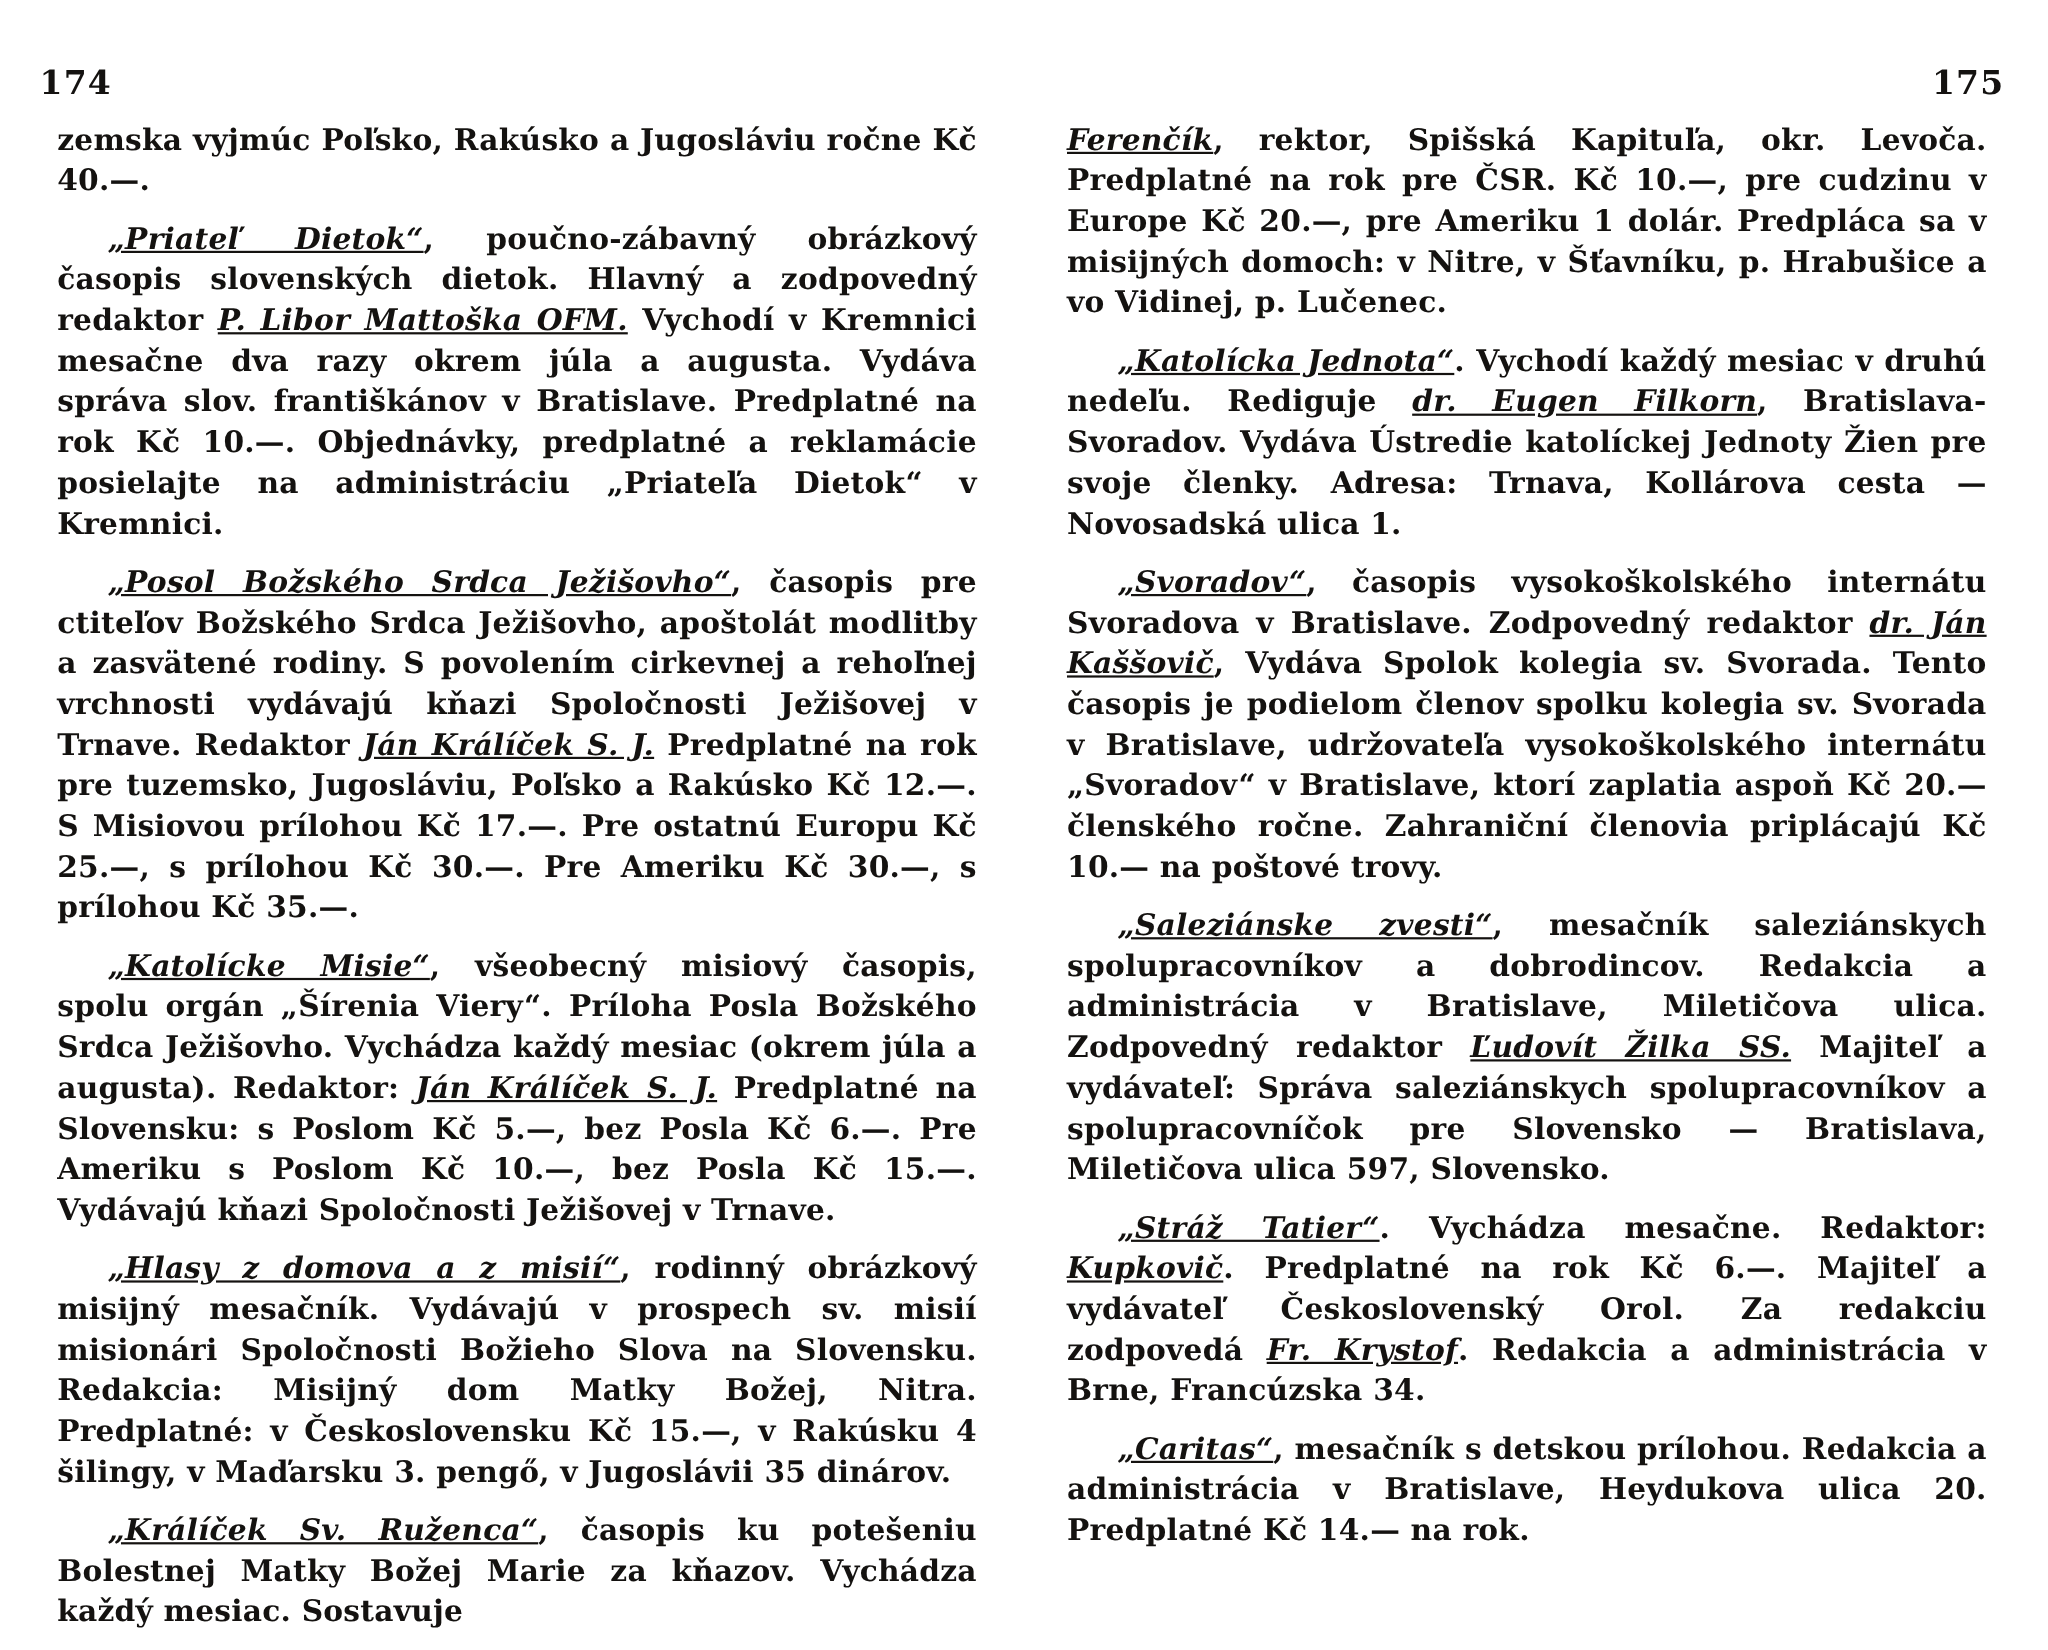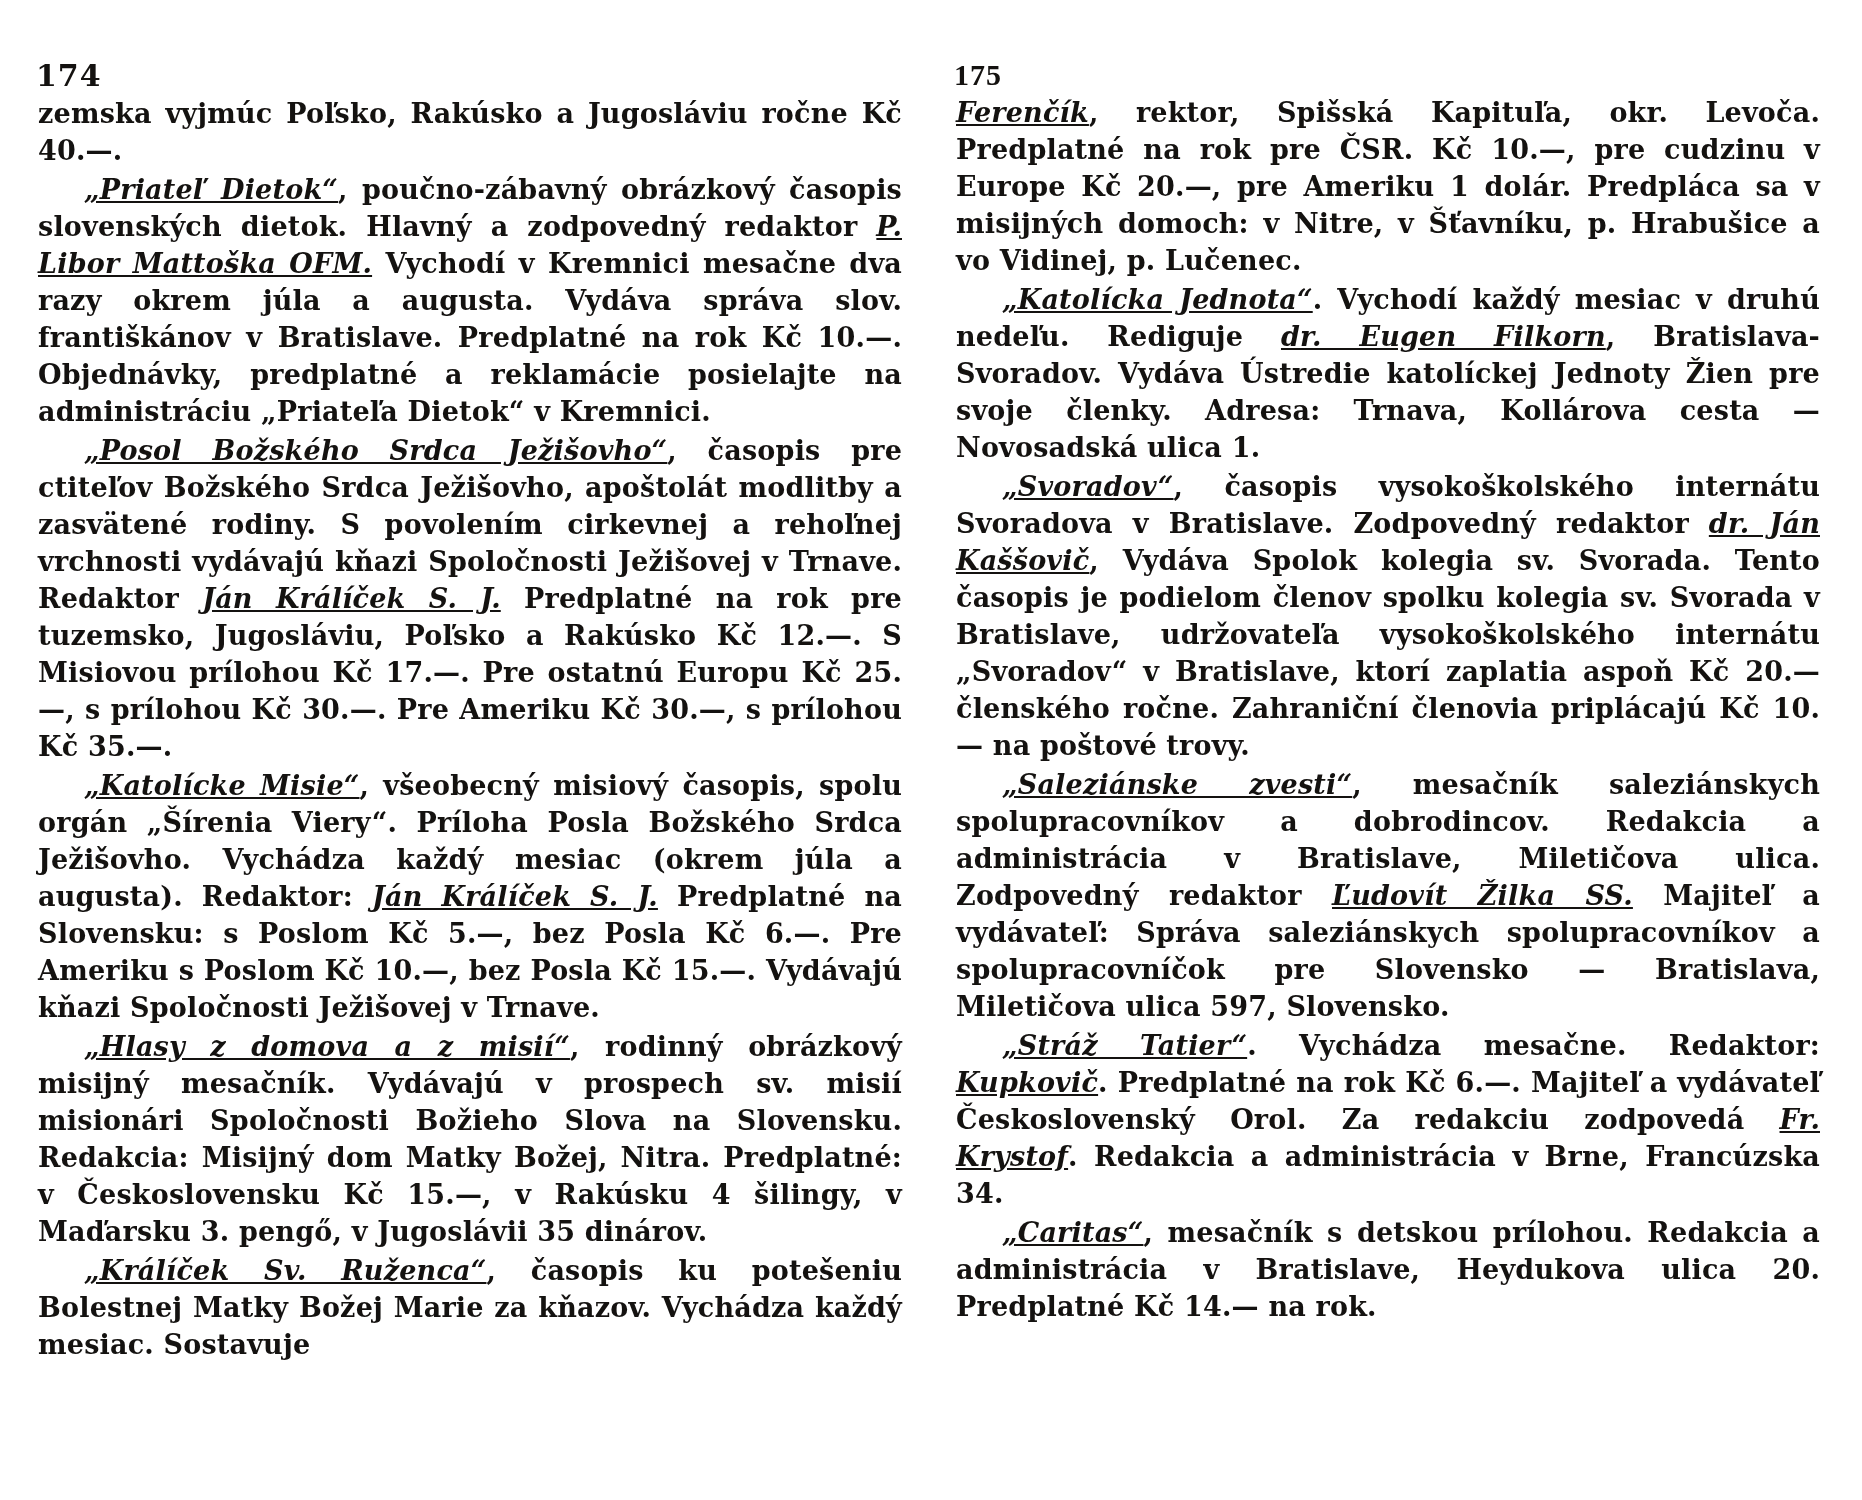--- a/index.html
+++ b/index.html
@@ -31,7 +31,7 @@
     letter-spacing: 1px;
   }
   .page-number.left { text-align: left; }
-  .page-number.right { text-align: left; font-family: Liberation Serif, serif; }
+  .page-number.right { text-align: right; }
   .page-body p {
     margin: 2px;
     padding: 0;

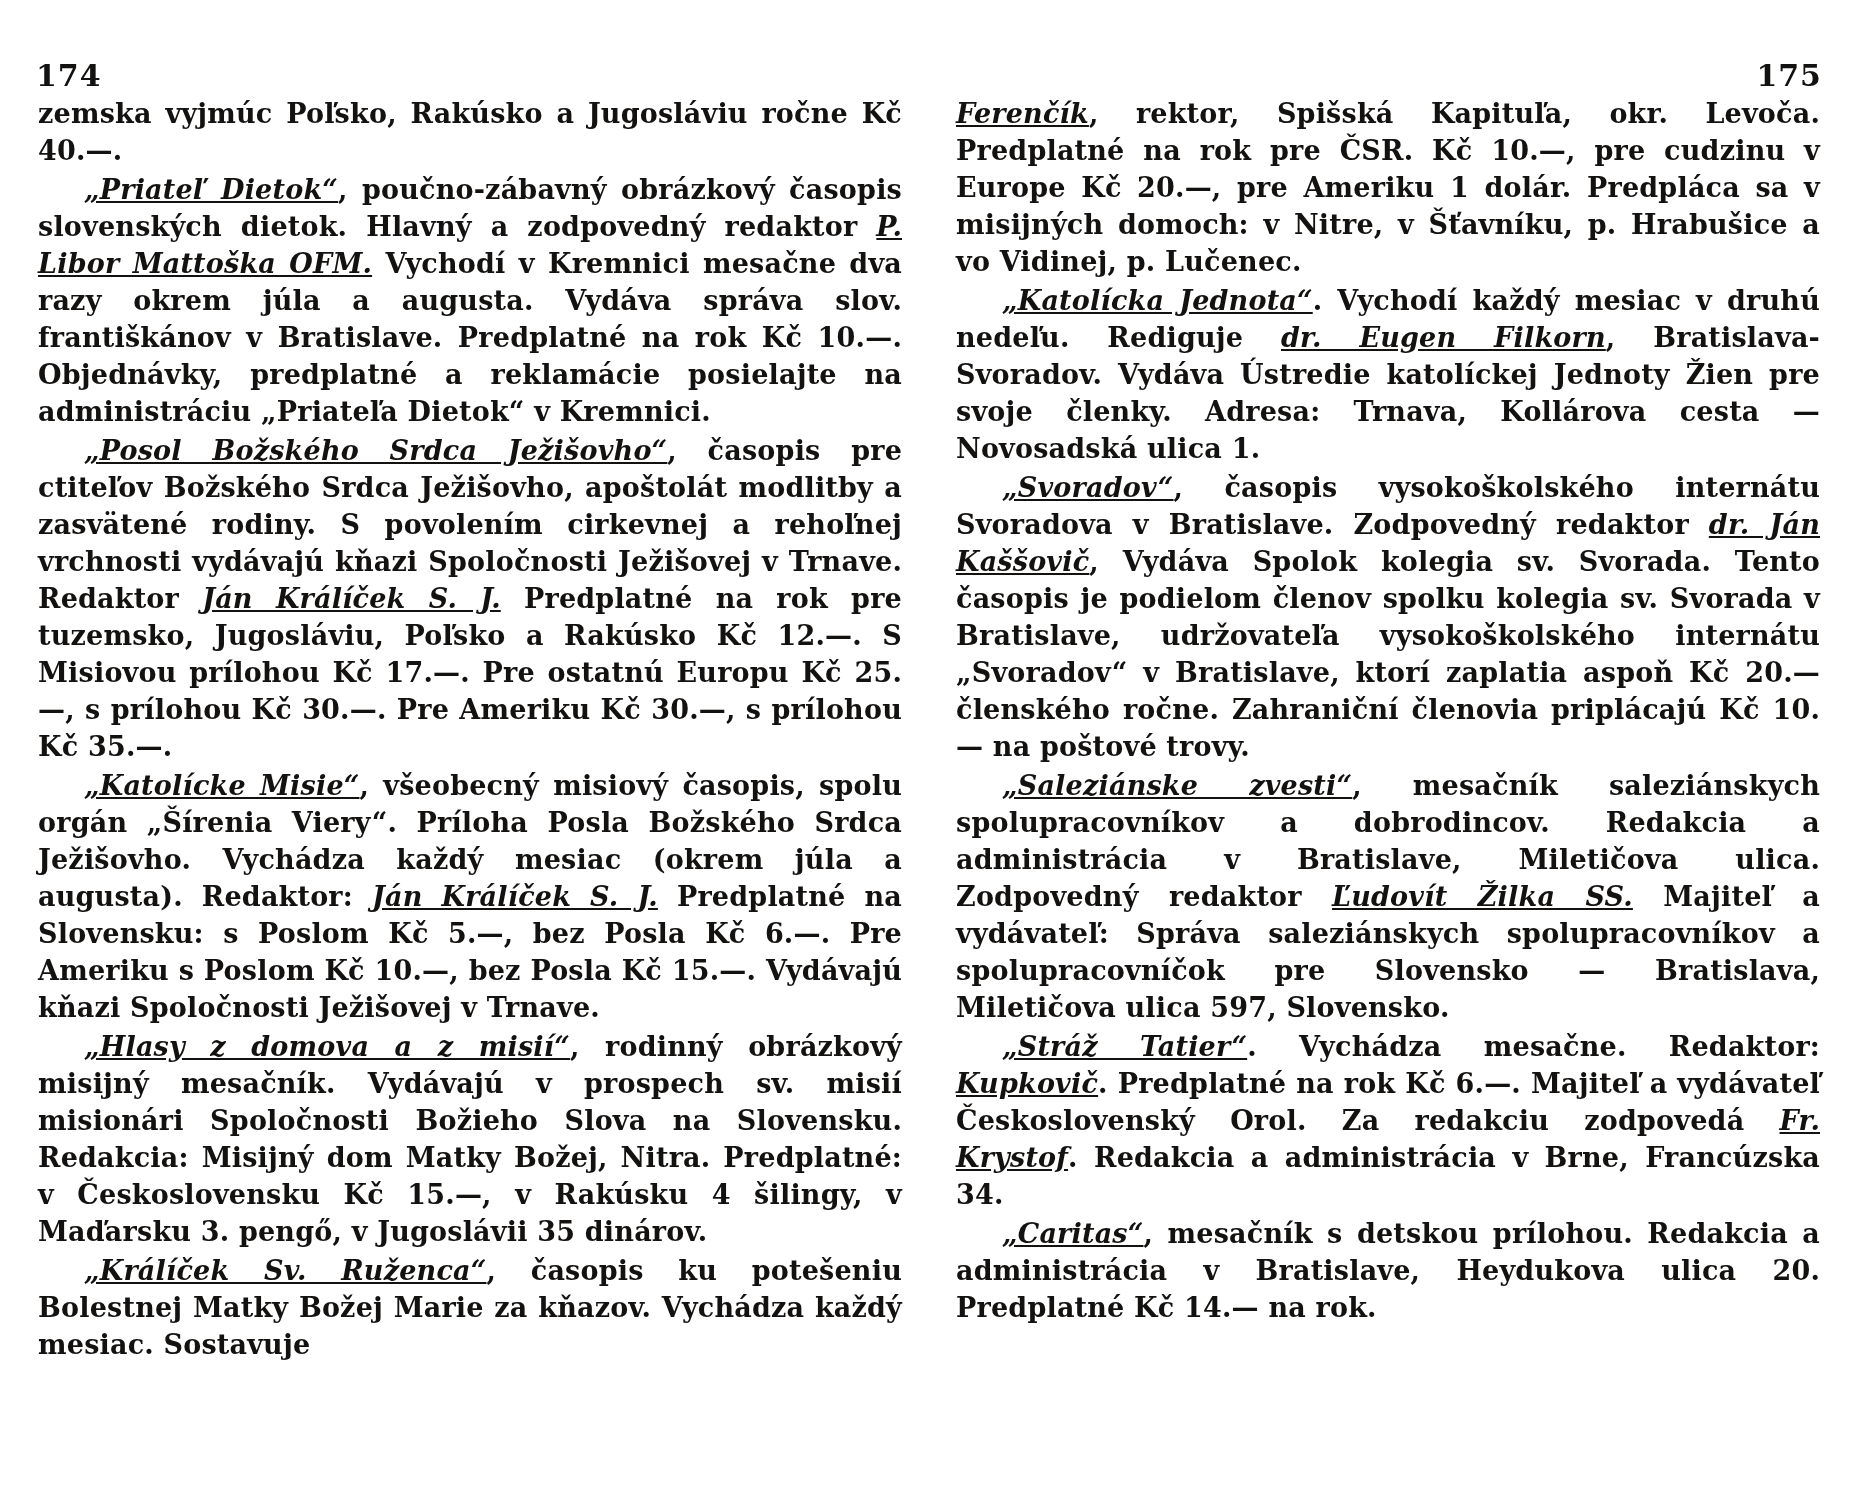--- a/index.html
+++ b/index.html
@@ -33,7 +33,7 @@
   .page-number.left { text-align: left; }
   .page-number.right { text-align: right; }
   .page-body p {
-    margin: 2px;
+    margin: 16px;
     padding: 0;
     font-size: 27px;
     line-height: 37px;

